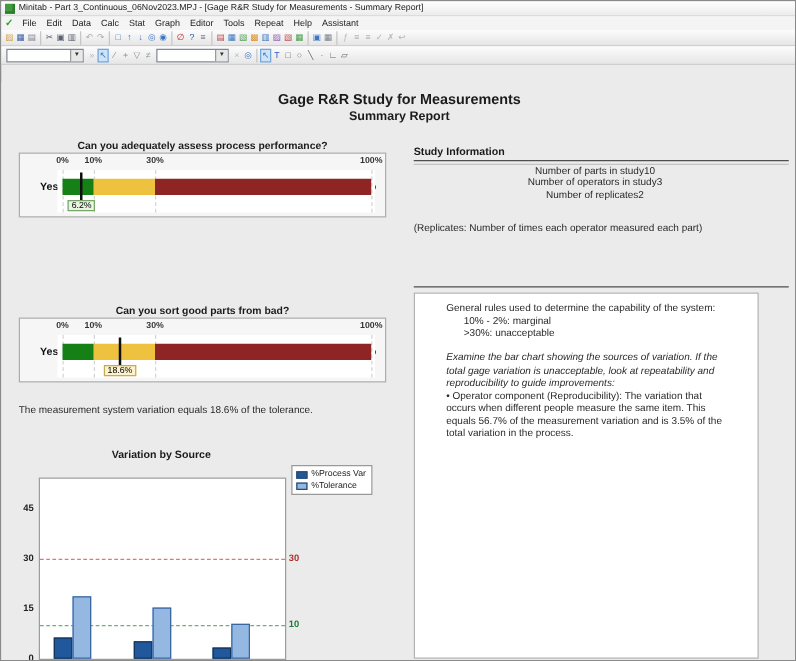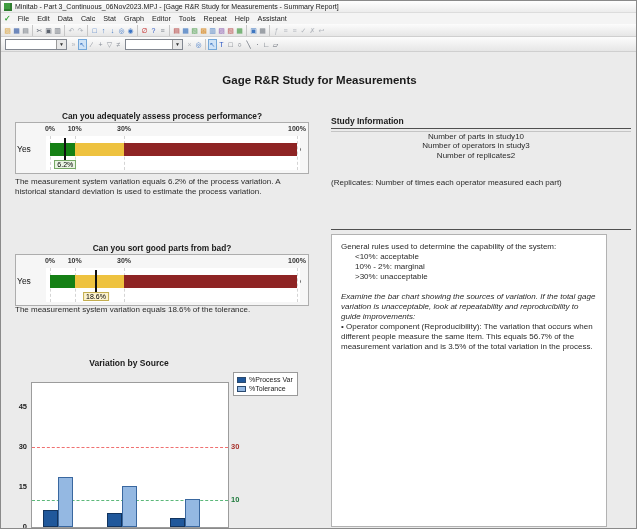--- a/index.html
+++ b/index.html
@@ -183,6 +183,7 @@
   <div class="report">
 
     <div class="rtitle">Gage R&amp;R Study for Measurements</div>
+    <div class="rsub">Summary Report</div>
 
     <div class="ghead" style="top:45px">Can you adequately assess process performance?</div>
     <div class="gpanel" id="gp1" style="top:56px">

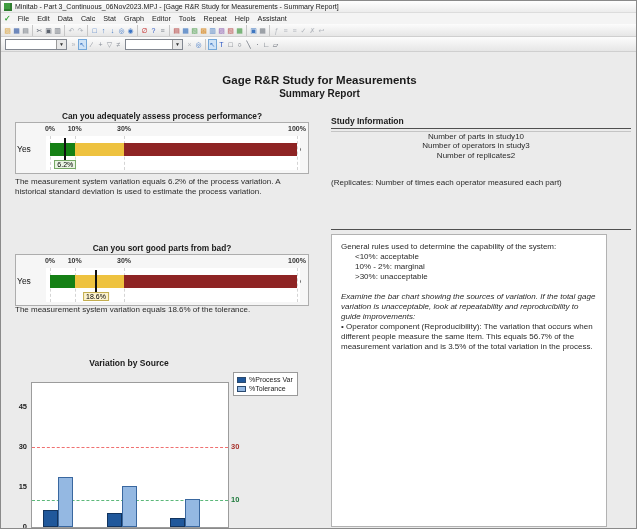--- a/index.html
+++ b/index.html
@@ -52,7 +52,7 @@
   .gmarker{position:absolute;top:2px;height:22px;width:2px;background:#101010;}
   .gvalue{position:absolute;top:24px;transform:translateX(-50%);font-size:7px;
     padding:0 2px;border:1px solid;white-space:nowrap;}
-  .gyes{position:absolute;left:1px;top:21px;font-size:8.5px;font-weight:normal;color:#111;}
+  .gyes{position:absolute;left:16px;top:21px;font-size:8.5px;font-weight:bold;color:#111;}
   .gno{position:absolute;right:7px;top:21px;font-size:8.5px;font-weight:bold;color:#111;}
   .gcap{position:absolute;left:14px;width:296px;font-size:8px;color:#2a2a2a;line-height:1.28;}
   

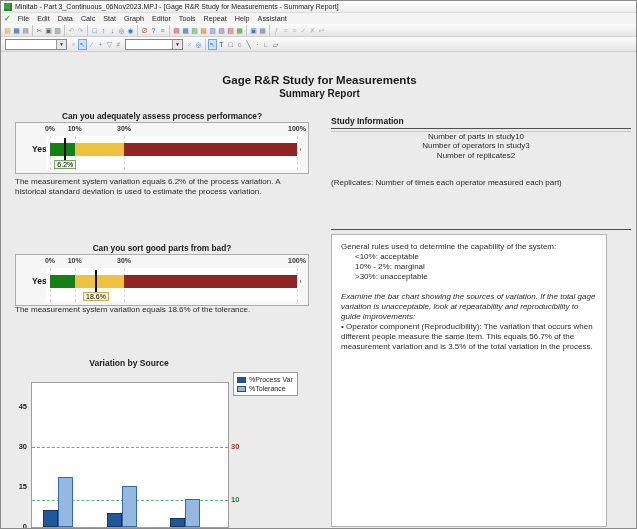--- a/index.html
+++ b/index.html
@@ -205,7 +205,6 @@
         <span class="gtick" style="left: 108.1px;">30%</span>
         <span class="gtick" style="left: 281px;">100%</span>
       </div>
-    <div class="gcap" style="top:111px">The measurement system variation equals 6.2% of the process variation. A historical standard deviation is used to estimate the process variation.</div>
 
     <div class="ghead" style="top:177px">Can you sort good parts from bad?</div>
     <div class="gpanel" id="gp2" style="top:188px">

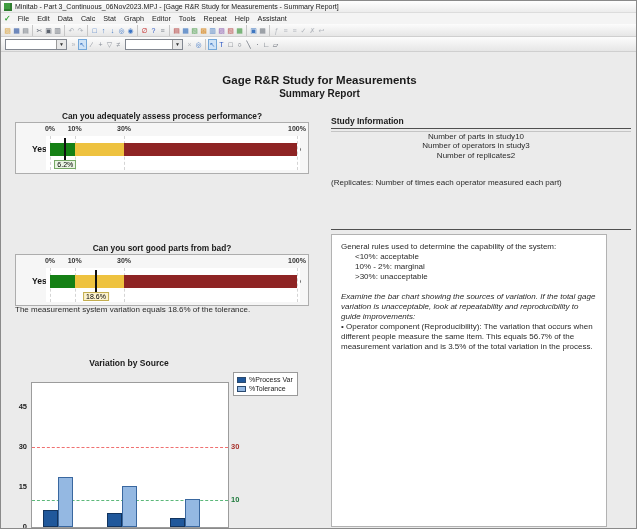--- a/index.html
+++ b/index.html
@@ -80,7 +80,7 @@
     display:flex;justify-content:center;}
   .sinote{position:absolute;left:330px;width:300px;font-size:8px;color:#2a2a2a;}
   .combox{position:absolute;left:330px;top:168px;width:276px;height:293px;background:#fff;
-    border:1px solid #b2b2b2;box-sizing:border-box;padding:7px 9px;font-size:8px;
+    border:1px solid #b2b2b2;box-sizing:border-box;padding:7px 25px;font-size:8px;
     color:#2a2a2a;line-height:1.27;overflow:hidden;}
   .cpar{margin:0;}
   .cpar.indent{padding-left:14px;}

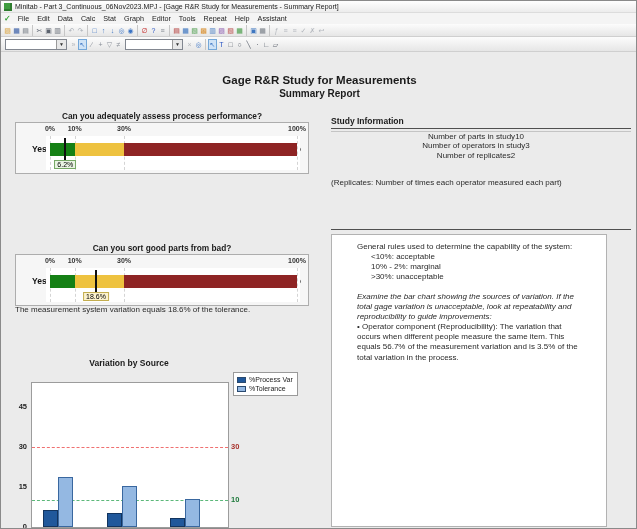--- a/index.html
+++ b/index.html
@@ -287,7 +287,6 @@
     <div class="ruled" style="top:163px"></div>
     <div class="combox" id="combox">
         <div class="cpar">General rules used to determine the capability of the system:</div>
-        <div class="cpar indent">&lt;10%: acceptable</div>
         <div class="cpar indent">10% - 2%: marginal</div>
         <div class="cpar indent">&gt;30%: unacceptable</div>
         <div class="cpar gap">Examine the bar chart showing the sources of variation. If the total gage variation is unacceptable, look at repeatability and reproducibility to guide improvements:</div>

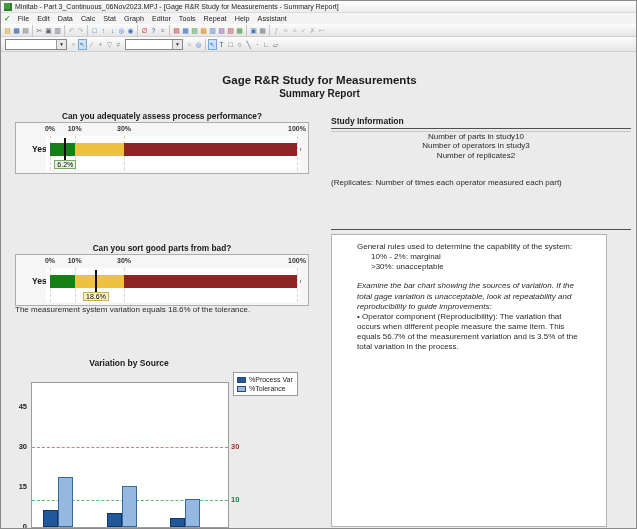--- a/index.html
+++ b/index.html
@@ -226,7 +226,7 @@
         <span class="gtick" style="left: 108.1px;">30%</span>
         <span class="gtick" style="left: 281px;">100%</span>
       </div>
-    <div class="gcap" style="top:239px">The measurement system variation equals 18.6% of the tolerance.</div>
+    <div class="gcap" style="top:257px">The measurement system variation equals 18.6% of the tolerance.</div>
 
     <div class="chtitle">Variation by Source</div>
     <div class="legend" id="legend">

